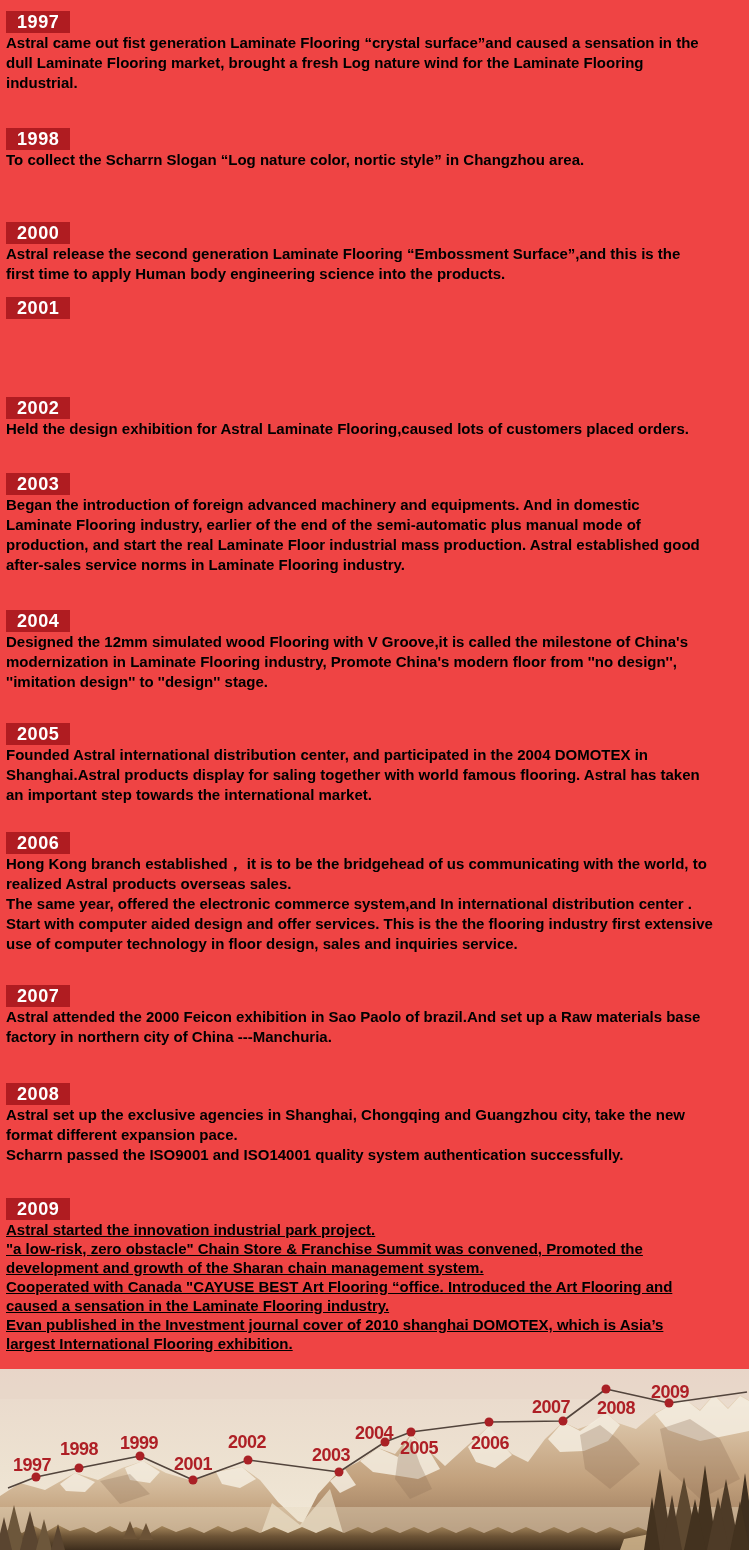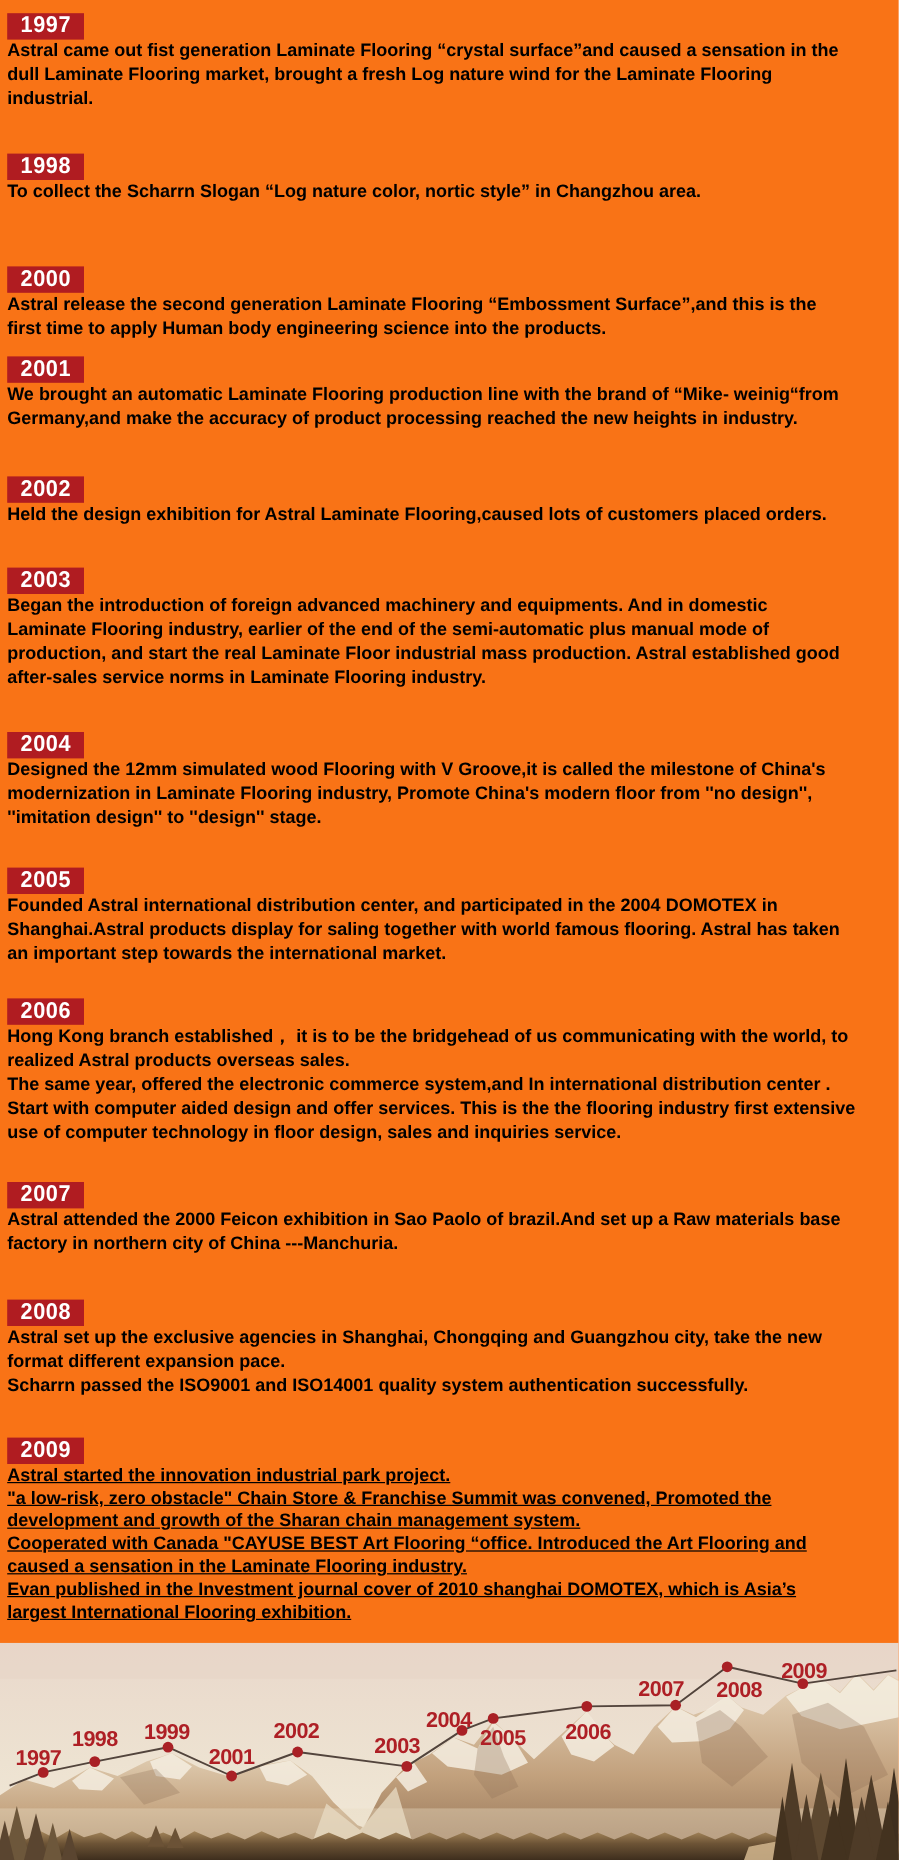--- a/index.html
+++ b/index.html
@@ -6,7 +6,7 @@
   .page{
     position:relative;
     width:749px;height:1550px;
-    background:#f97316;
+    background:#ef4444;
     font-family:"Liberation Sans", sans-serif;
     overflow:hidden;
   }

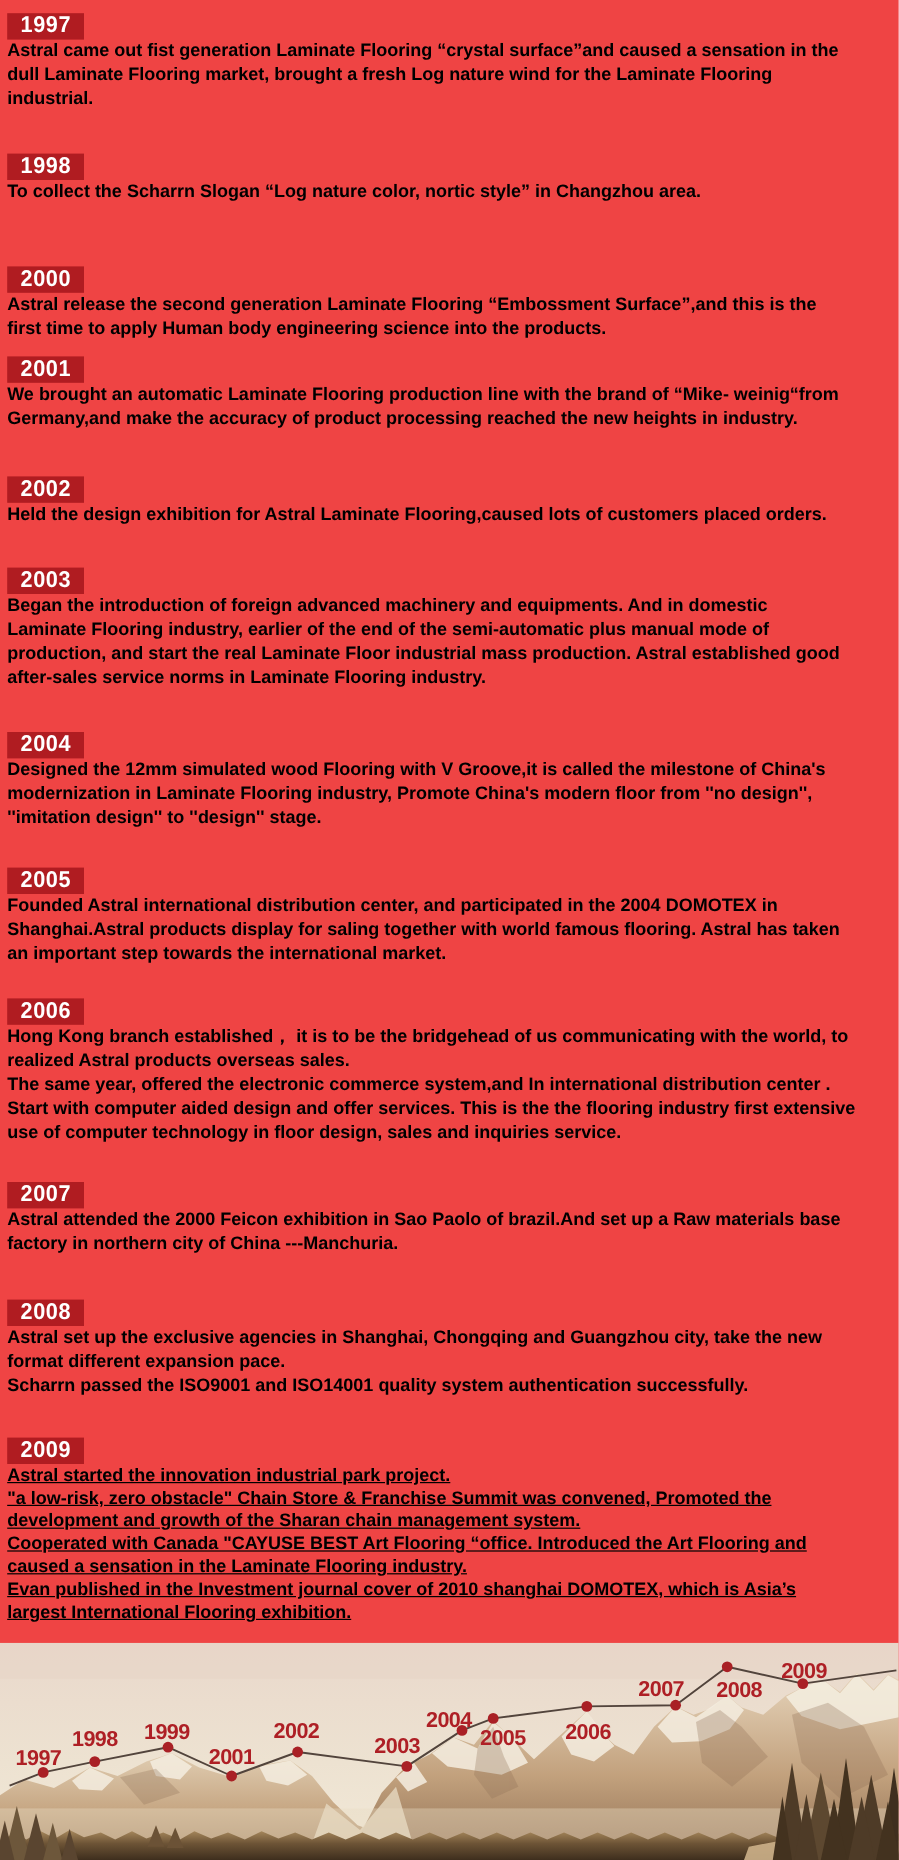--- a/index.html
+++ b/index.html
@@ -66,8 +66,6 @@
     <div class="year-badge">
         <span>2001</span>
       </div>
-    <p class="entry-text">We brought an automatic Laminate Flooring production line with the brand of “Mike- weinig“from
-Germany,and make the accuracy of product processing reached the new heights in industry.</p>
   </div>
 
   <div class="entry" style="top:397px">

